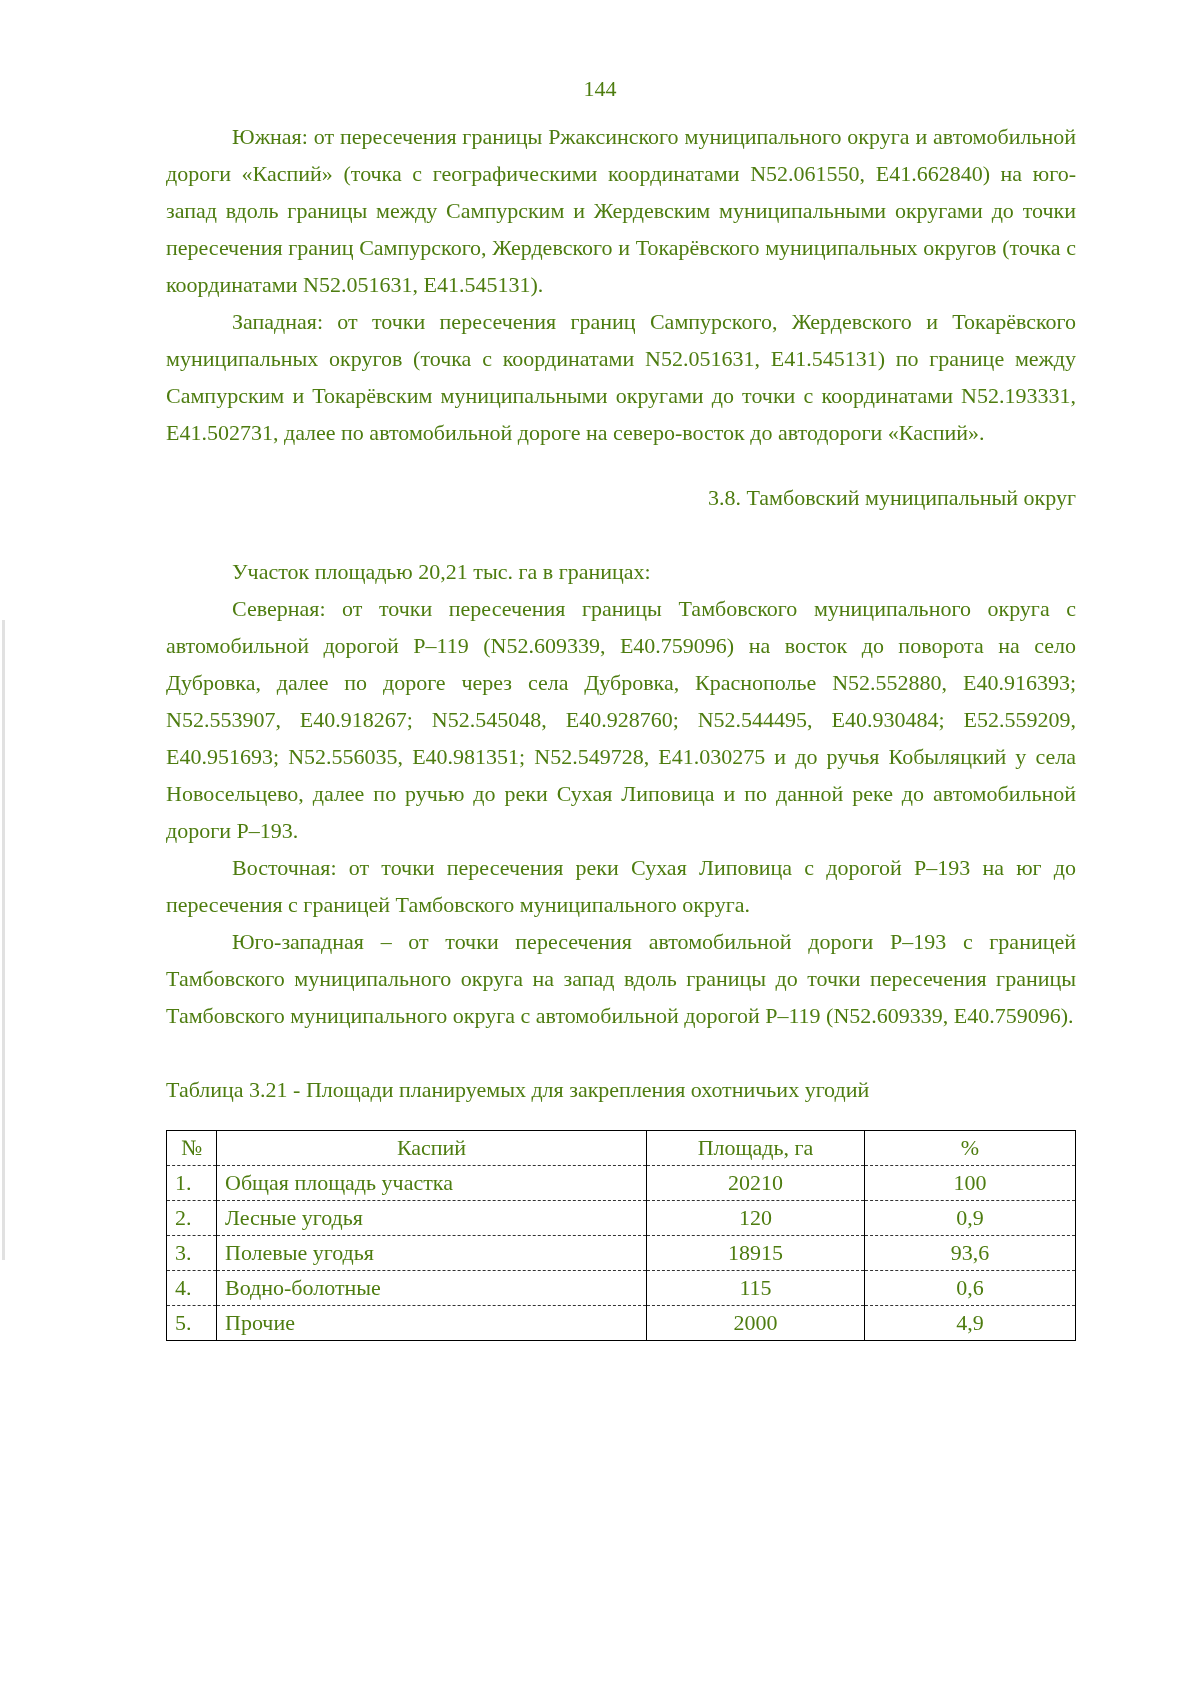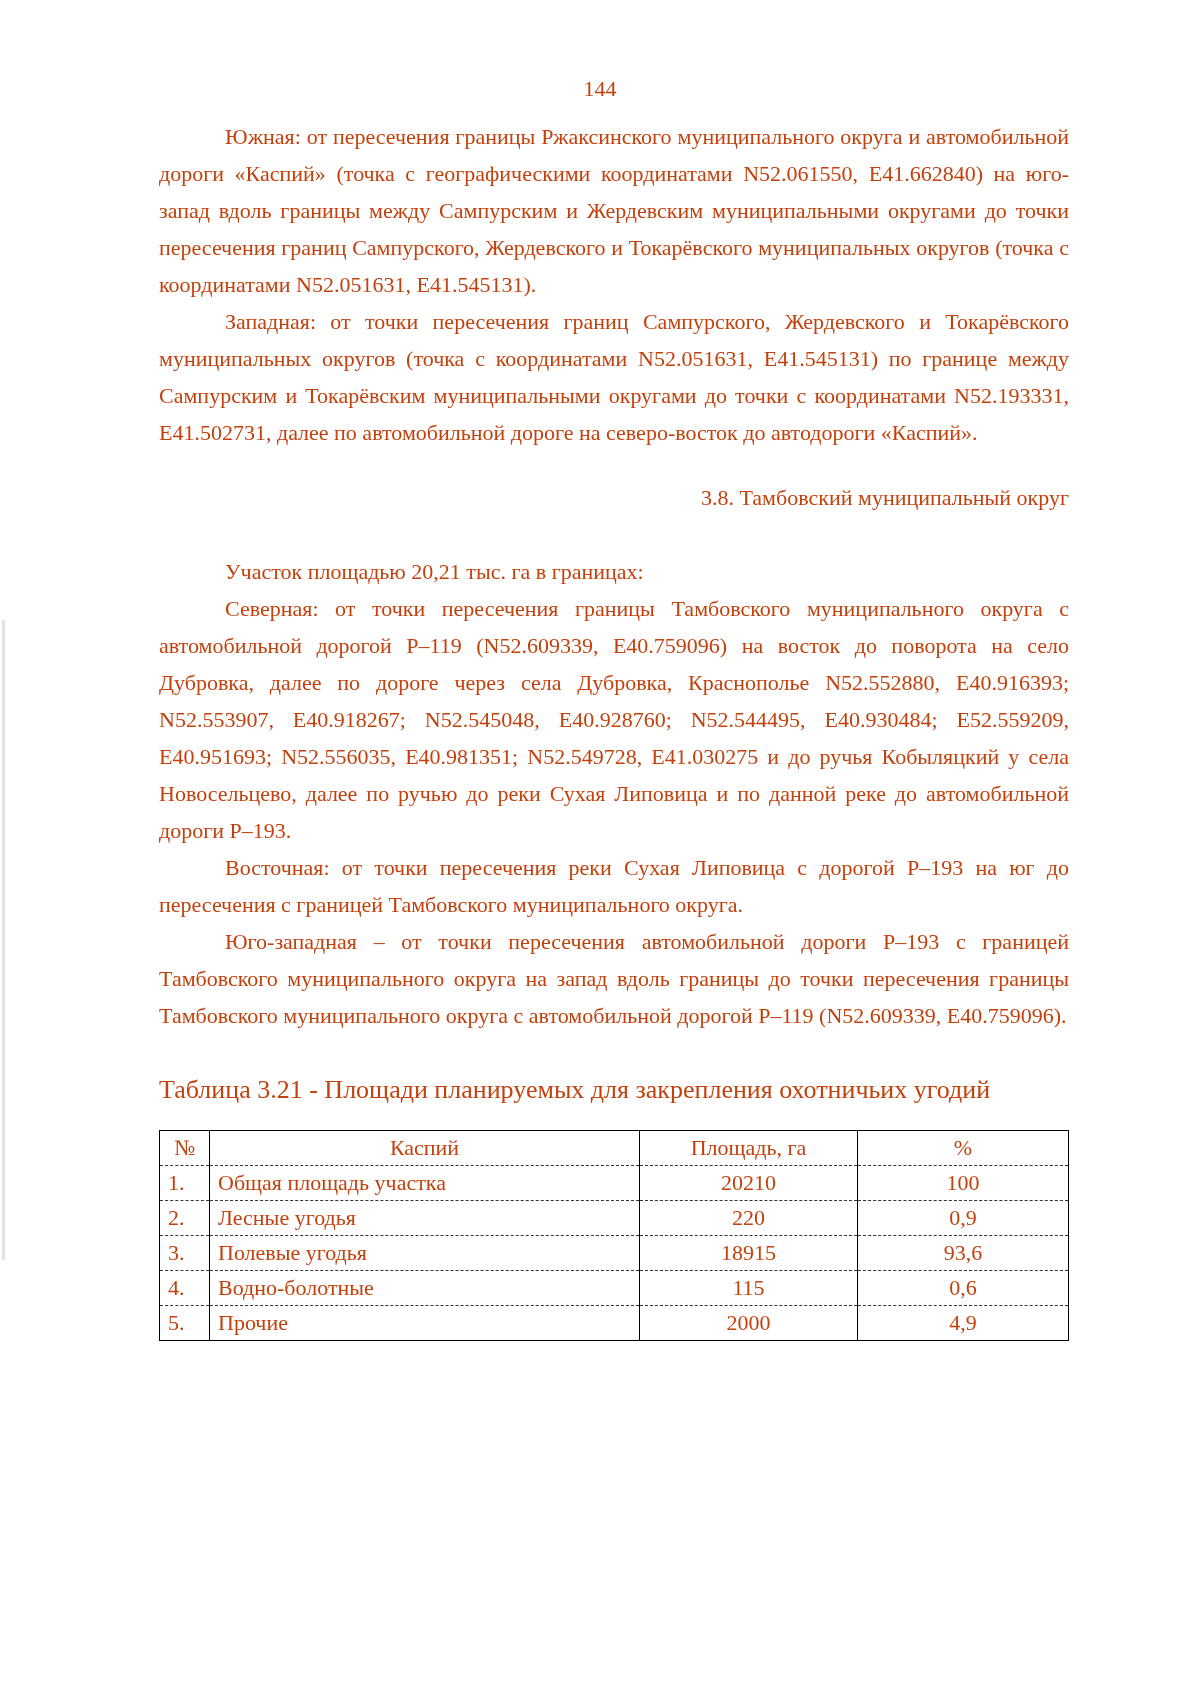--- a/index.html
+++ b/index.html
@@ -13,7 +13,7 @@
     height: 1697px;
     margin: 0 auto;
     background: #ffffff;
-    color: #c2410c;
+    color: #4d7c0f;
     font-family: "Liberation Serif", "DejaVu Serif", serif;
     overflow: hidden;
   }

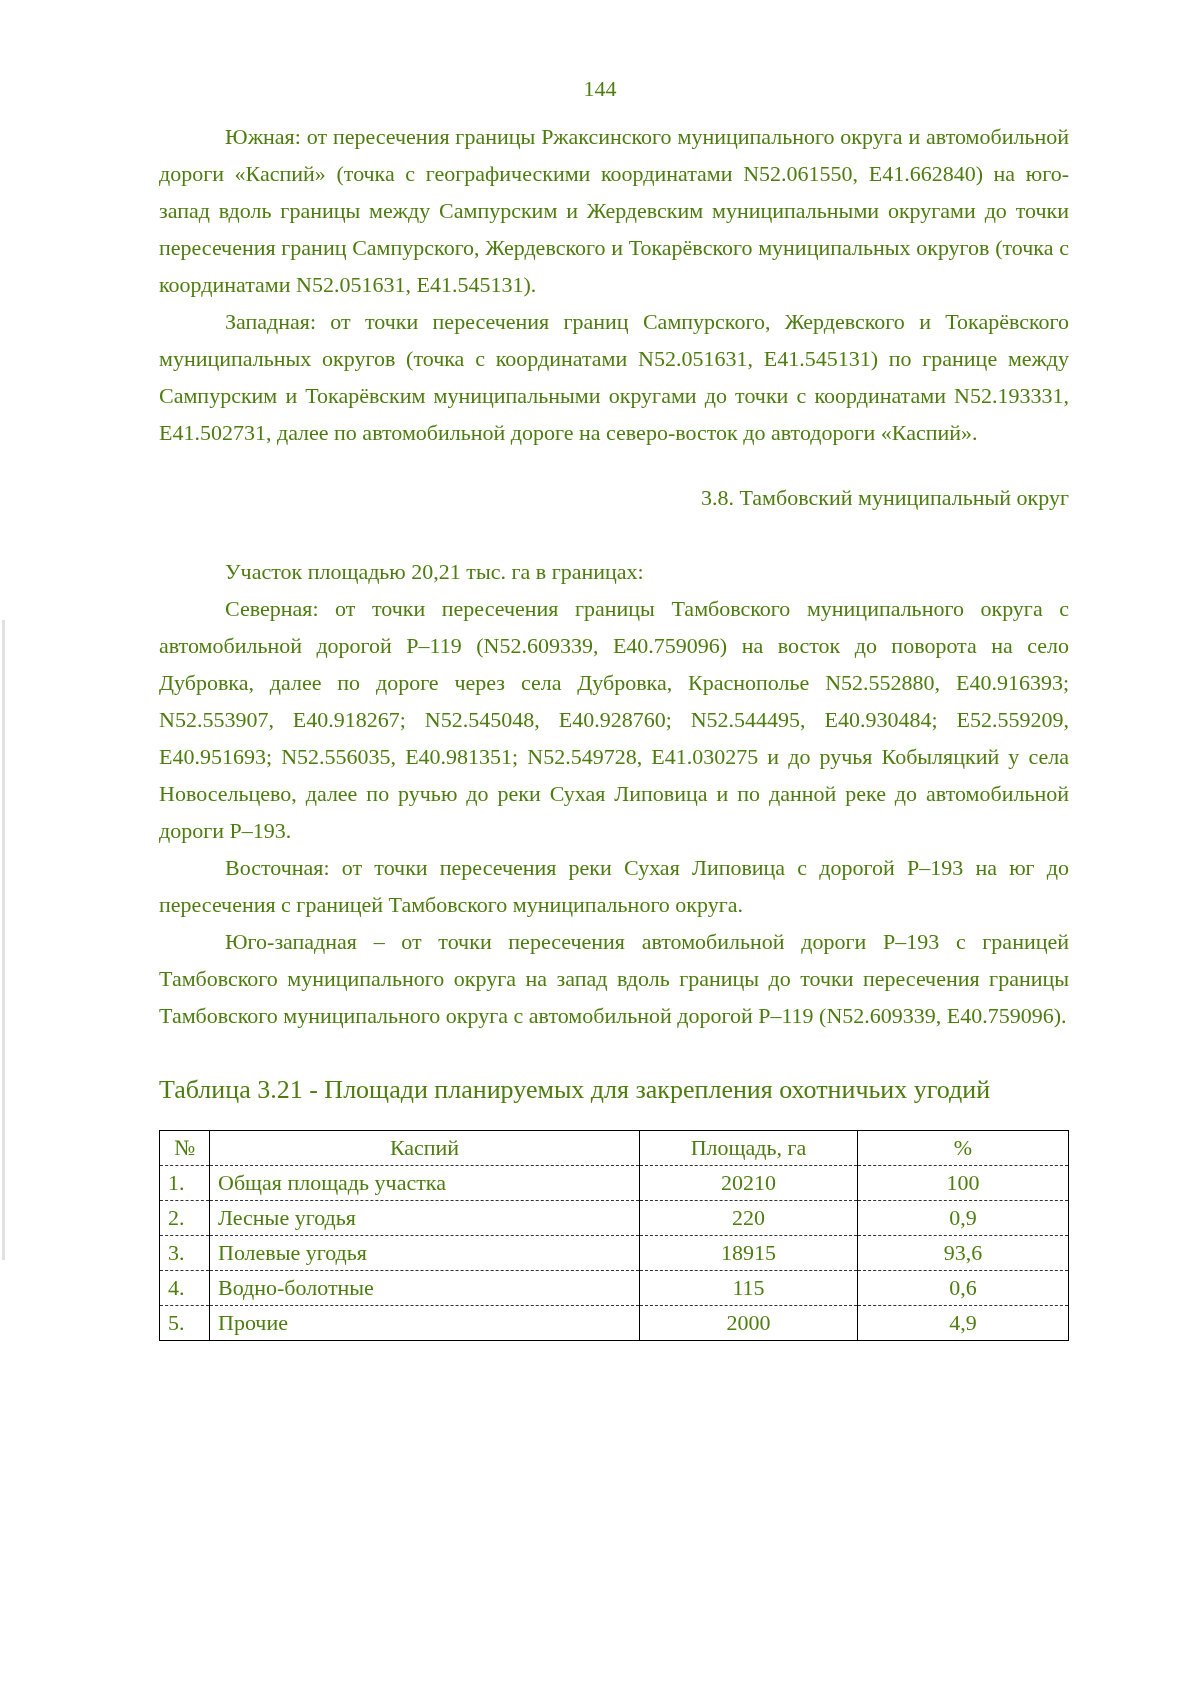--- a/index.html
+++ b/index.html
@@ -34,7 +34,7 @@
   }
   .content {
     position: absolute;
-    left: 159px;
+    left: 166px;
     top: 118px;
     width: 910px;
   }

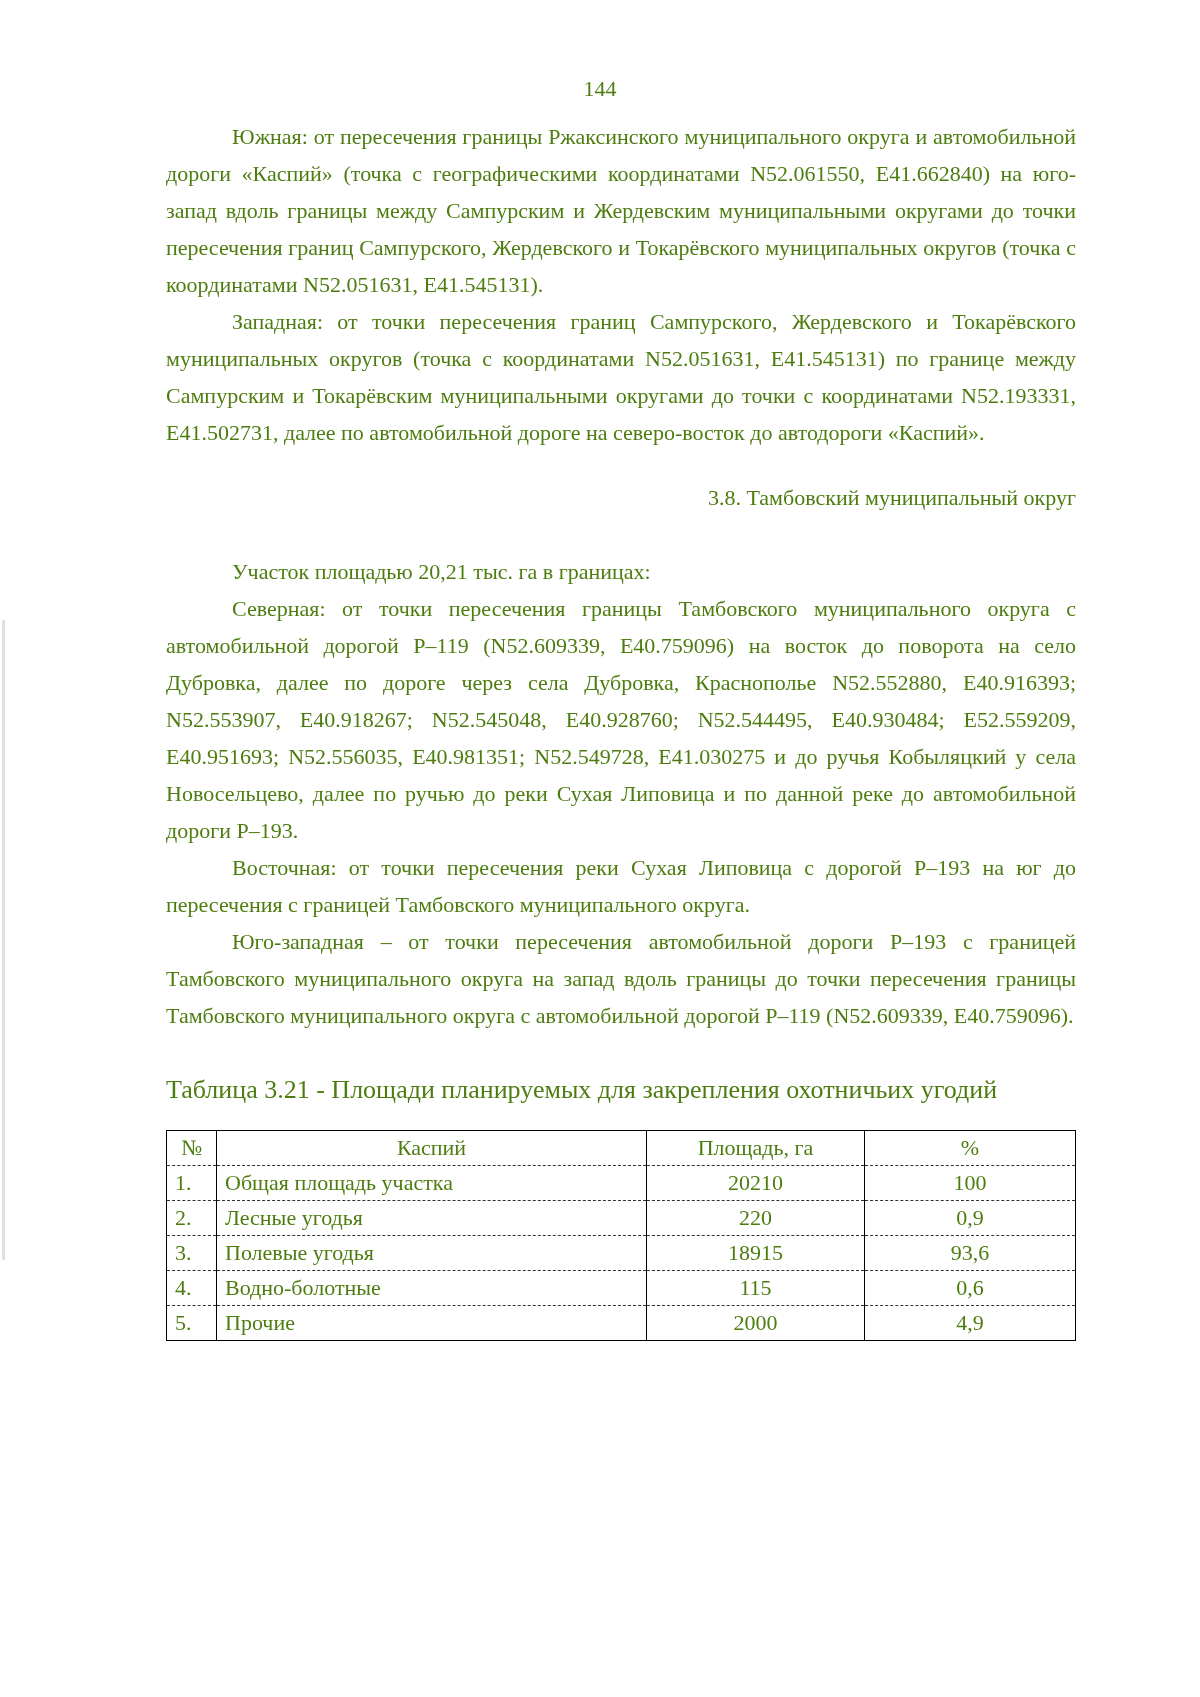--- a/index.html
+++ b/index.html
@@ -54,7 +54,7 @@
   }
   p.table-caption {
     margin: 37px 0 22px 0;
-    font-size: 26px;
+    font-size: 22px;
     line-height: 37px;
     text-align: left;
     text-indent: 0;

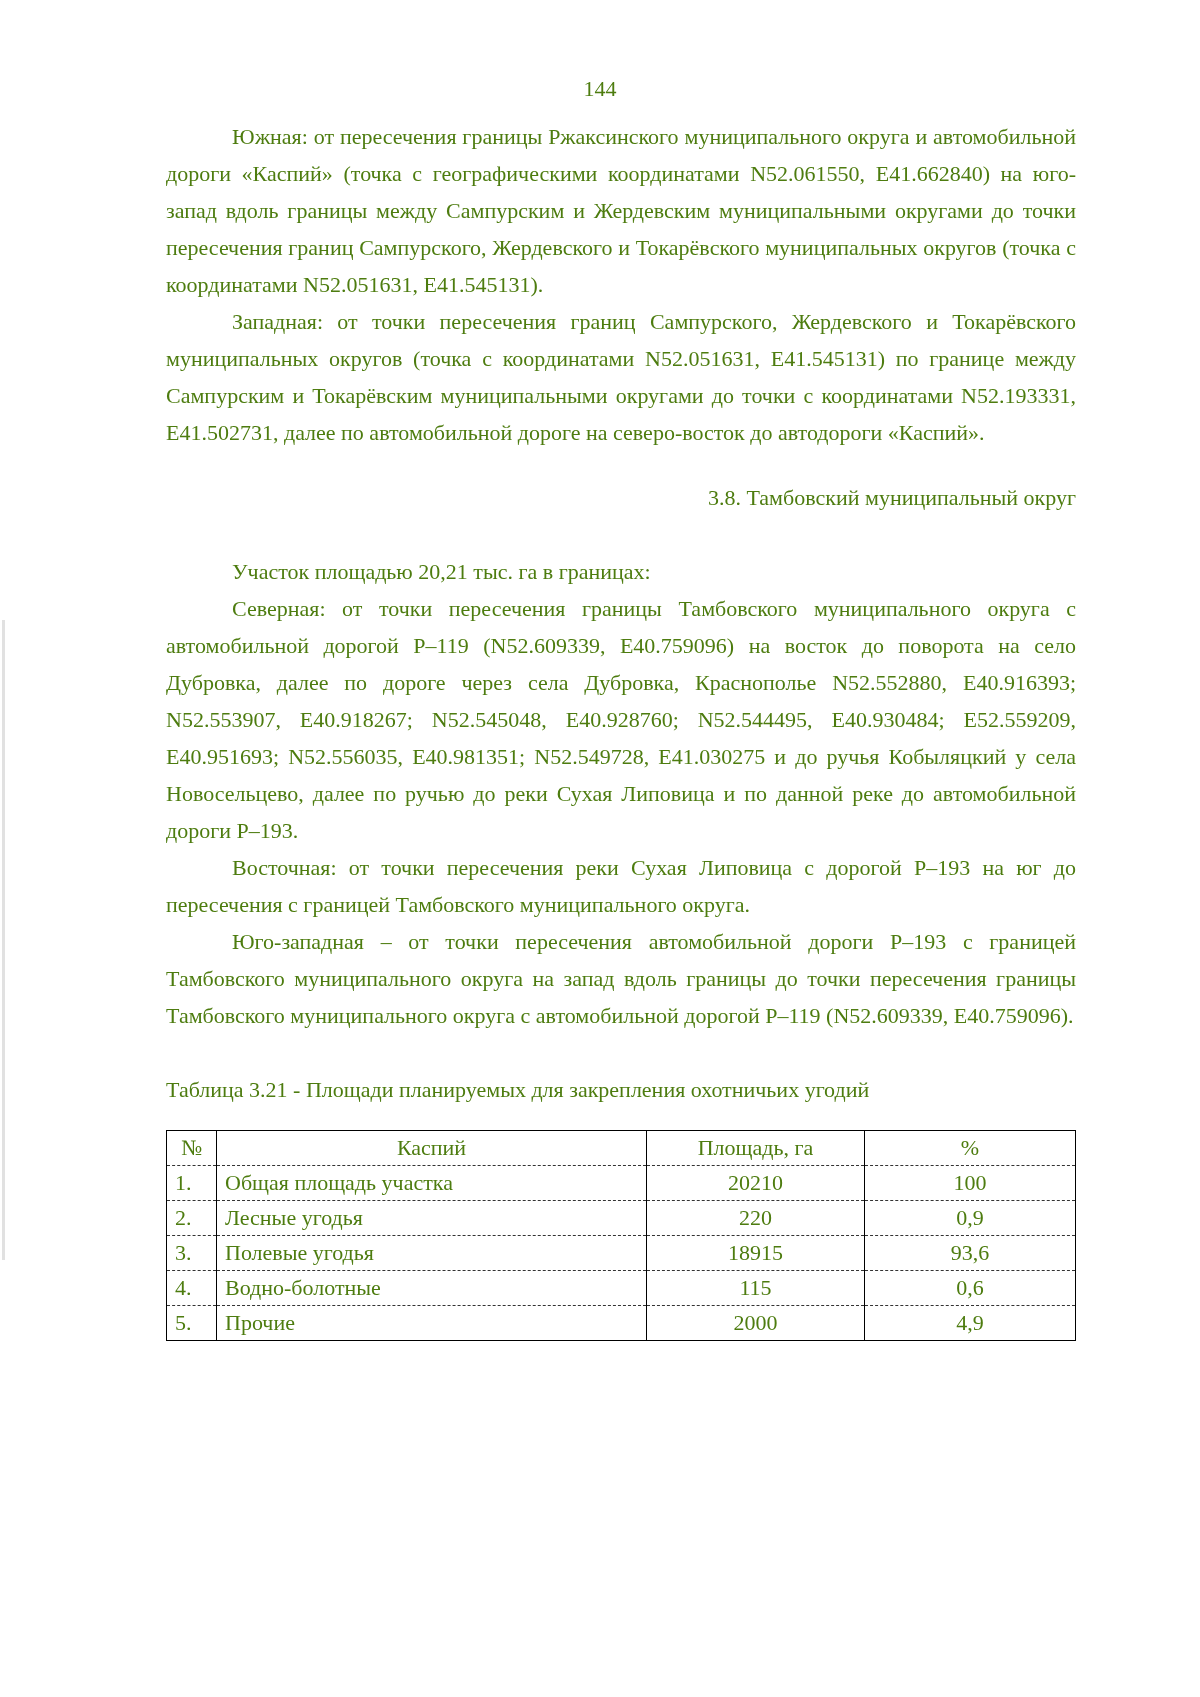--- a/index.html
+++ b/index.html
@@ -145,7 +145,7 @@
         <tr>
           <td class="cell-num">2.</td>
           <td class="cell-name">Лесные угодья</td>
-          <td class="cell-area">220</td>
+          <td class="cell-area">120</td>
           <td class="cell-pct">0,9</td>
         </tr>
         <tr>

